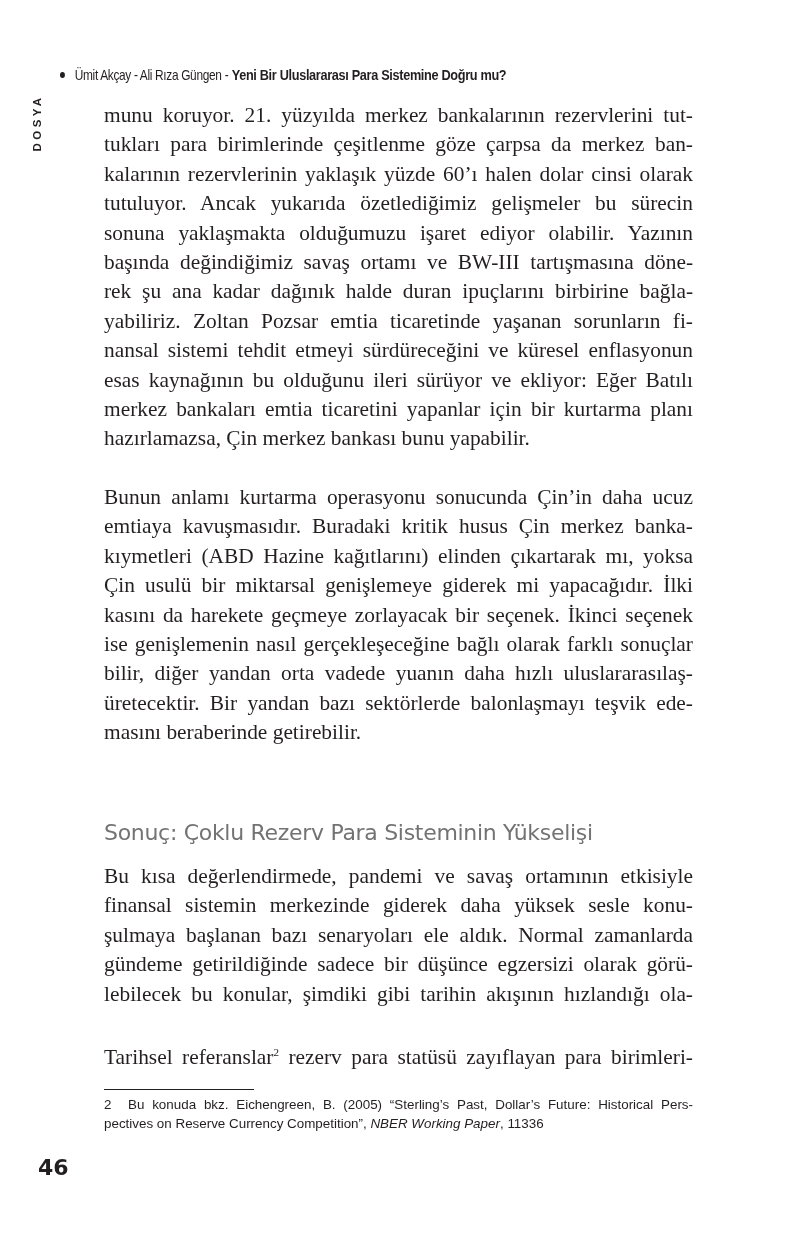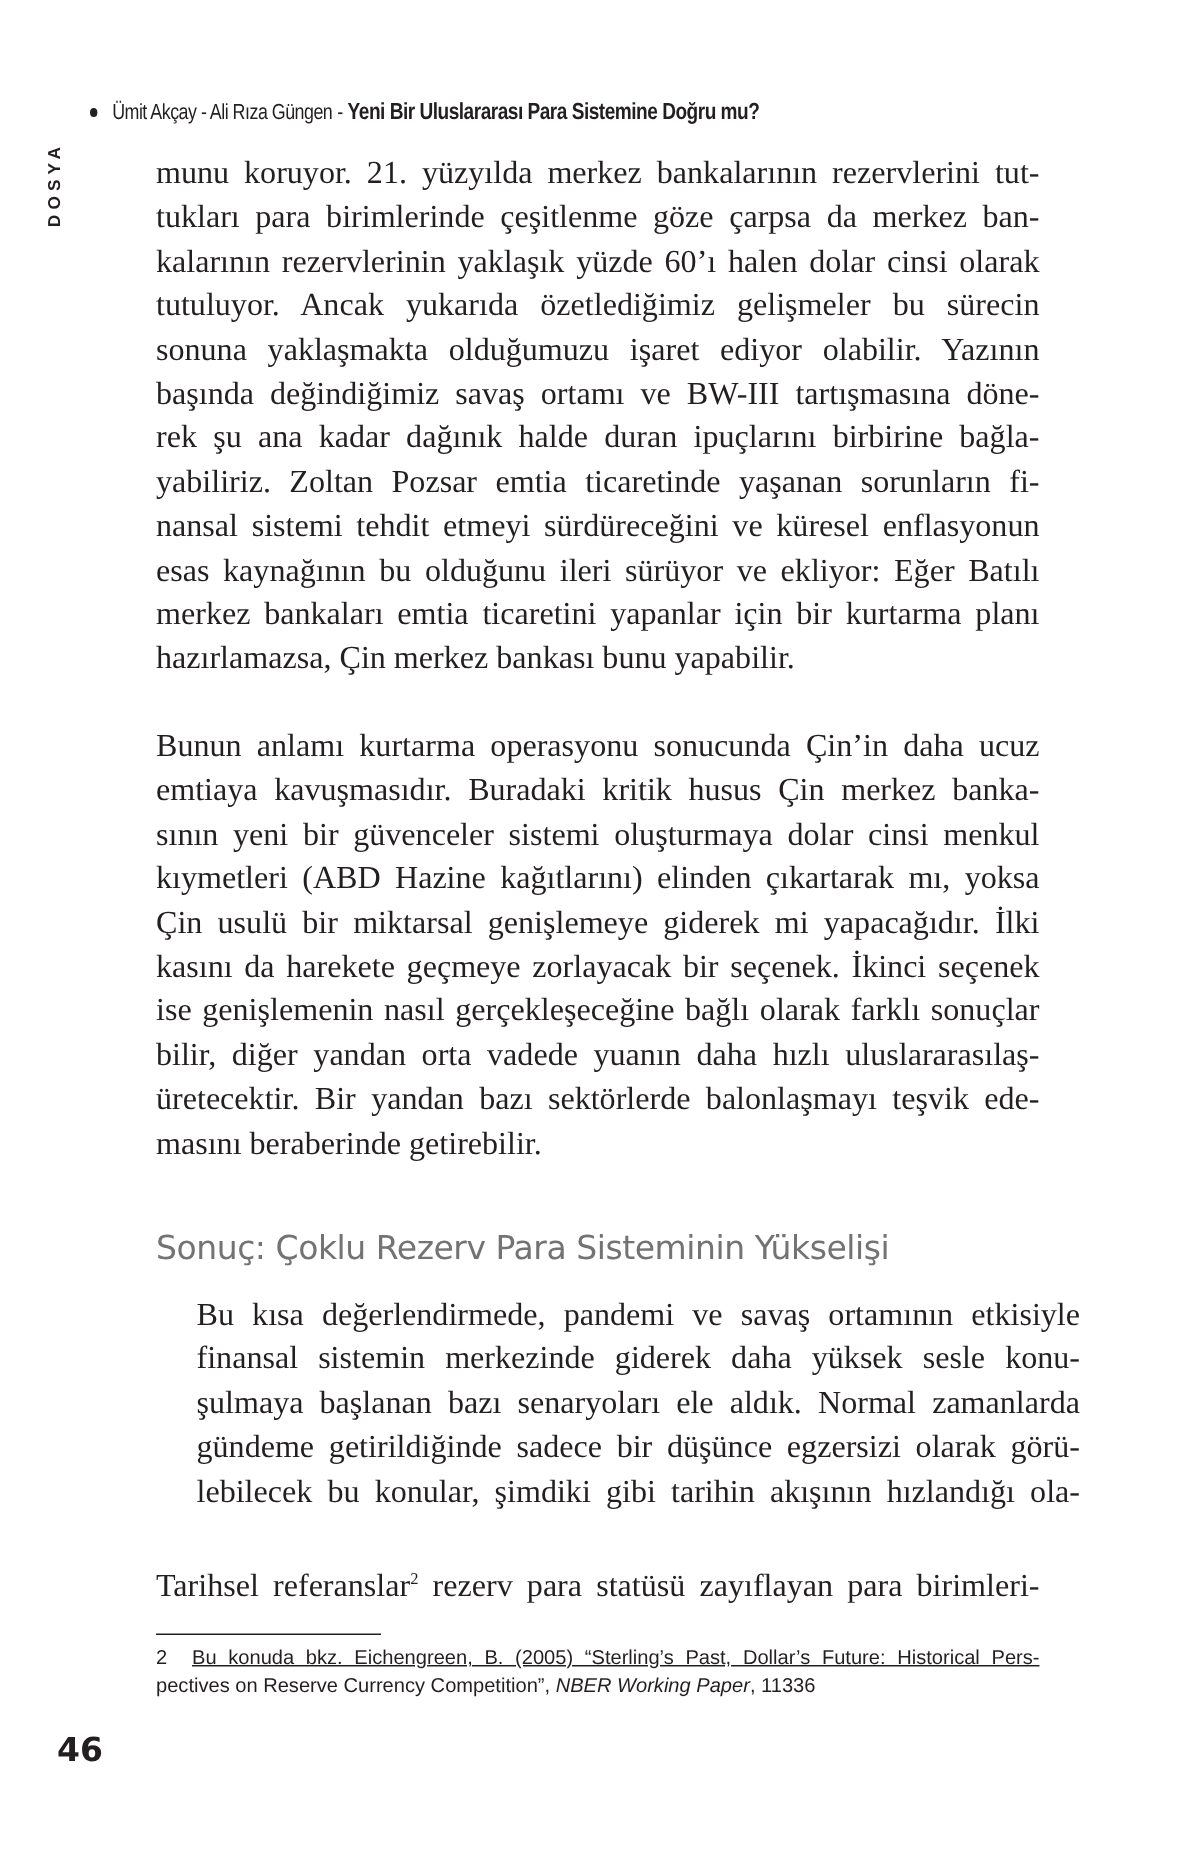--- a/index.html
+++ b/index.html
@@ -215,9 +215,6 @@
       <span class="jt">emtiaya kavuşmasıdır. Buradaki kritik husus Çin merkez banka-</span>
     </div>
   <div class="line">
-      <span class="jt">sının yeni bir güvenceler sistemi oluşturmaya dolar cinsi menkul</span>
-    </div>
-  <div class="line">
       <span class="jt">kıymetleri (ABD Hazine kağıtlarını) elinden çıkartarak mı, yoksa</span>
     </div>
   <div class="line">

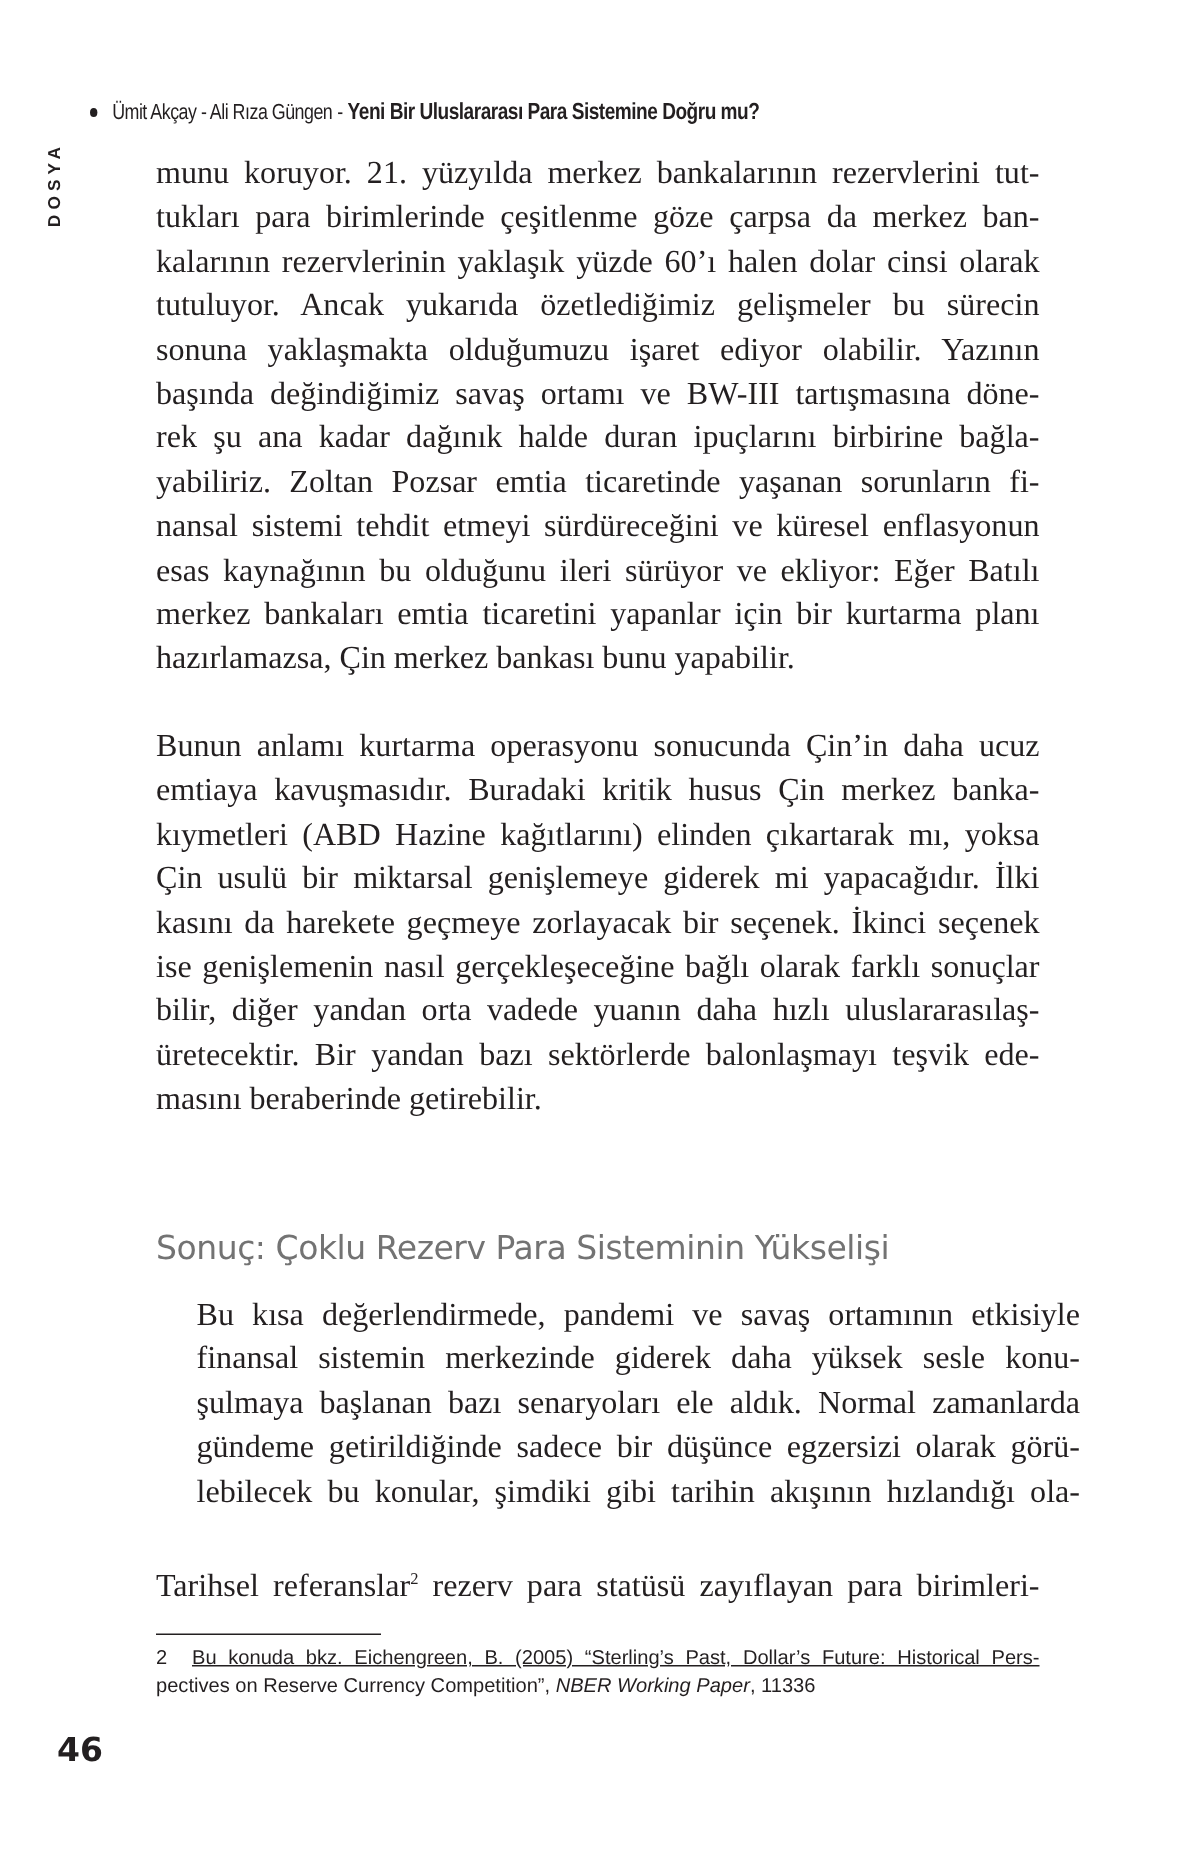--- a/index.html
+++ b/index.html
@@ -239,7 +239,7 @@
 
 <div class="heading">Sonuç: Çoklu Rezerv Para Sisteminin Yükselişi</div>
 
-<div class="body-text para" style="top: 862px; margin-left: 27px;">
+<div class="body-text para" style="top: 862px;">
   <div class="line">
       <span class="jt">Bu kısa değerlendirmede, pandemi ve savaş ortamının etkisiyle</span>
     </div>

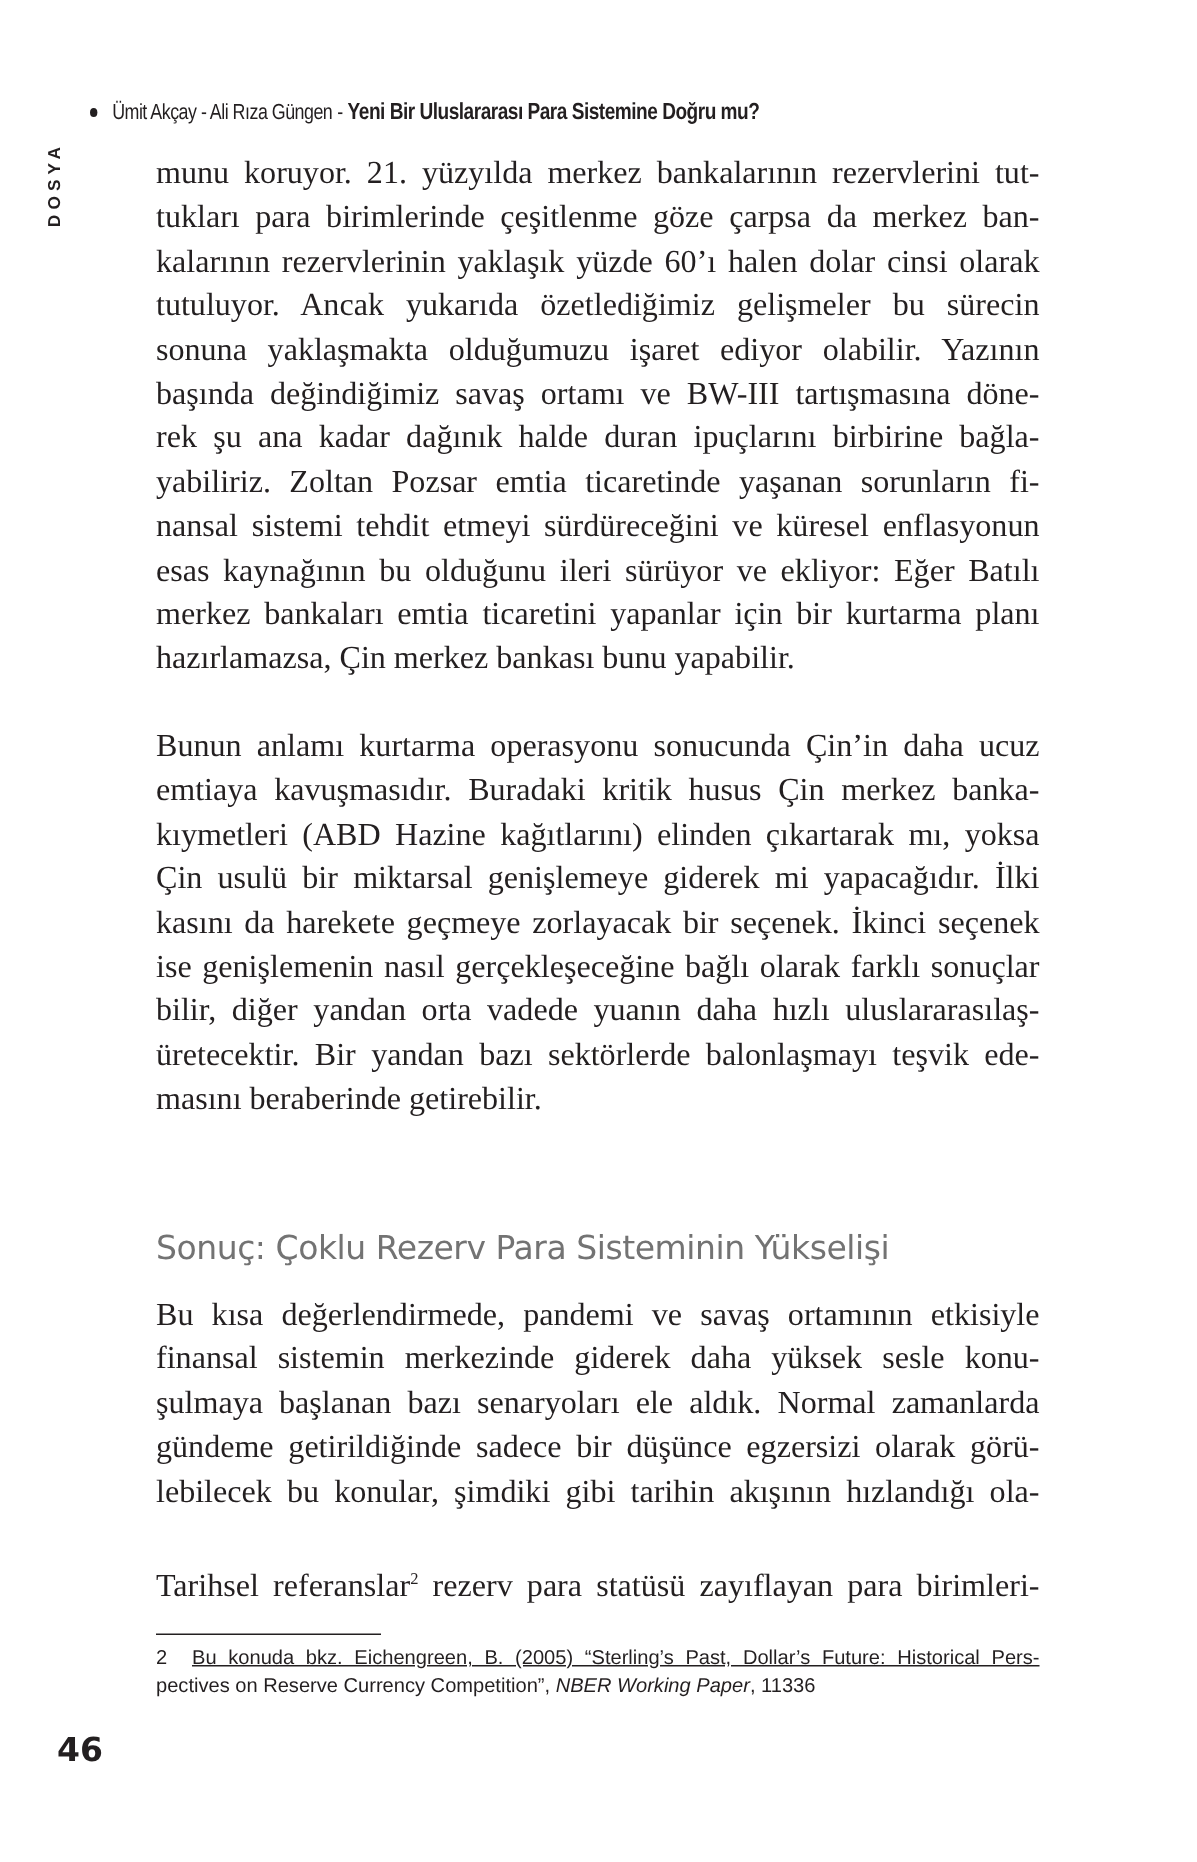--- a/index.html
+++ b/index.html
@@ -138,7 +138,6 @@
       text-align: justify;
       text-align-last: justify;
       white-space: normal;
-      text-decoration: underline;
     }
     .footnote .fn-num {
       display: inline-block;

